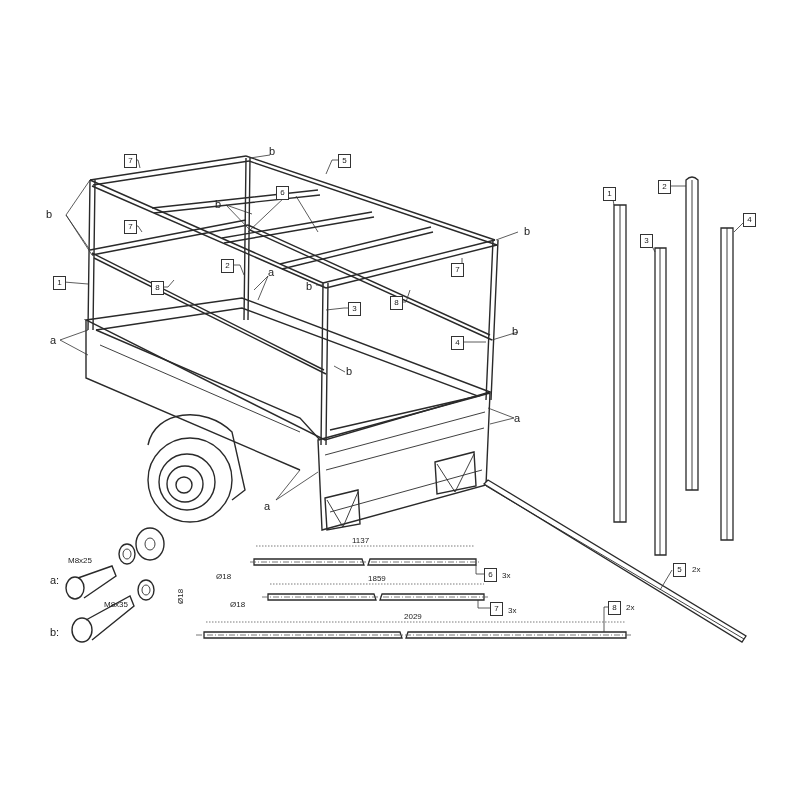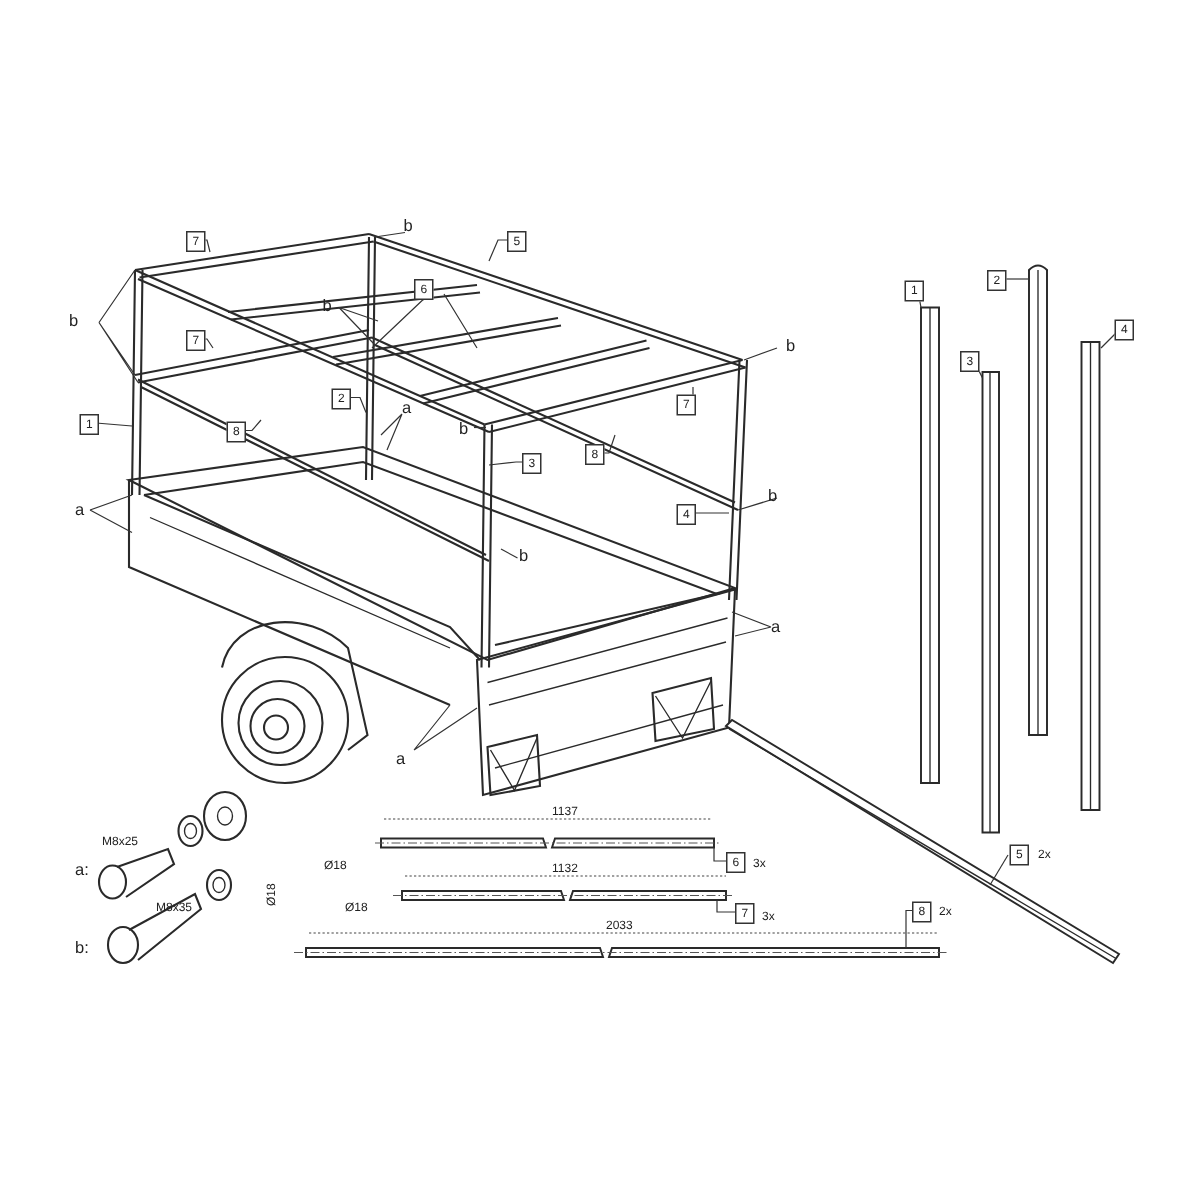--- a/index.html
+++ b/index.html
@@ -183,7 +183,7 @@
 <div class="box" style="left:673px;top:563px">5</div>
 <span class="small" style="left:692px;top:565px">2x</span>
 
-<span class="dimt" style="left:368px;top:536px">1137</span>
+<span class="dimt" style="left:352px;top:536px">1137</span>
 <span class="dimt" style="left:216px;top:572px">Ø18</span>
 <div class="box" style="left:484px;top:568px">6</div>
 <span class="small" style="left:502px;top:571px">3x</span>

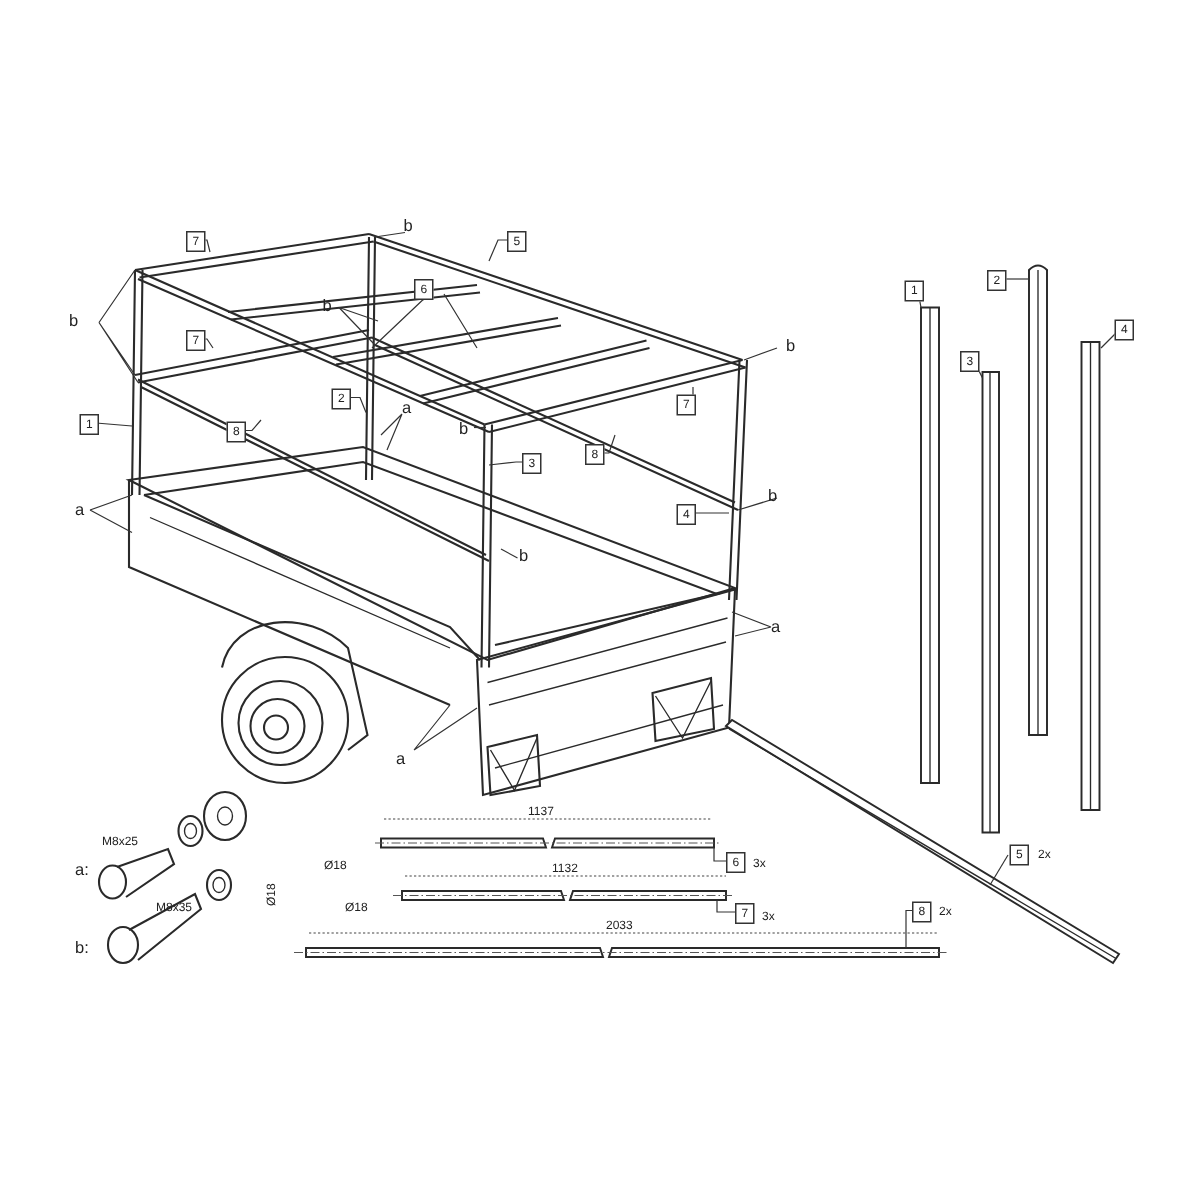--- a/index.html
+++ b/index.html
@@ -188,7 +188,7 @@
 <div class="box" style="left:484px;top:568px">6</div>
 <span class="small" style="left:502px;top:571px">3x</span>
 
-<span class="dimt" style="left:368px;top:574px">1132</span>
+<span class="dimt" style="left:368px;top:574px">1859</span>
 <span class="dimt" style="left:230px;top:600px">Ø18</span>
 <div class="box" style="left:490px;top:602px">7</div>
 <span class="small" style="left:508px;top:606px">3x</span>

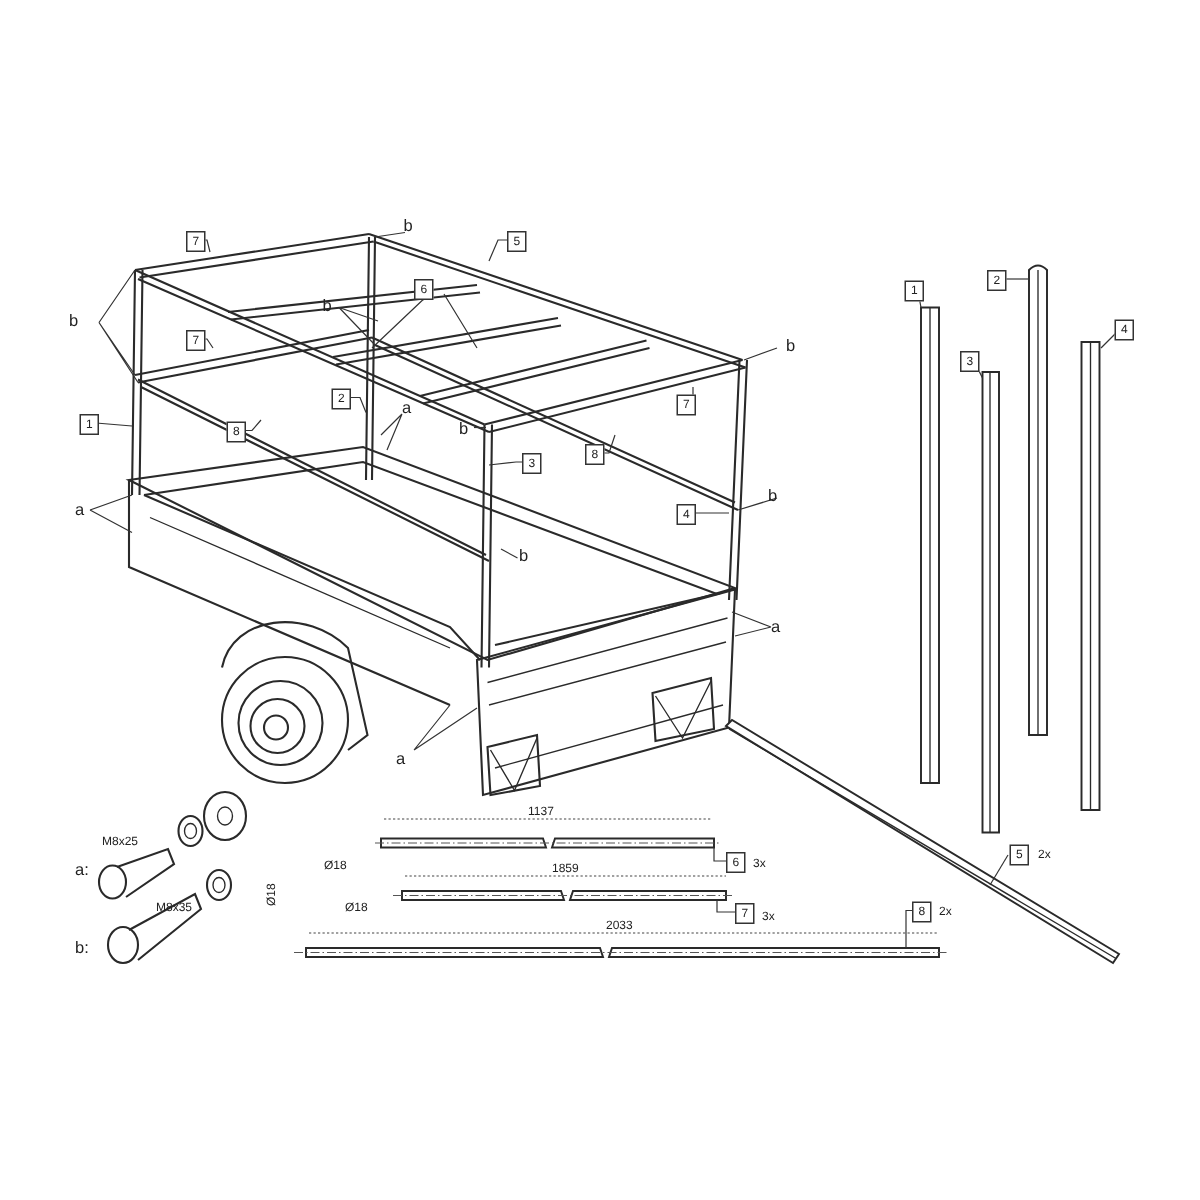--- a/index.html
+++ b/index.html
@@ -193,7 +193,7 @@
 <div class="box" style="left:490px;top:602px">7</div>
 <span class="small" style="left:508px;top:606px">3x</span>
 
-<span class="dimt" style="left:404px;top:612px">2033</span>
+<span class="dimt" style="left:404px;top:612px">2029</span>
 <span class="dimt" style="left:176px;top:604px;transform:rotate(-90deg);transform-origin:left top">Ø18</span>
 <div class="box" style="left:608px;top:601px">8</div>
 <span class="small" style="left:626px;top:603px">2x</span>

